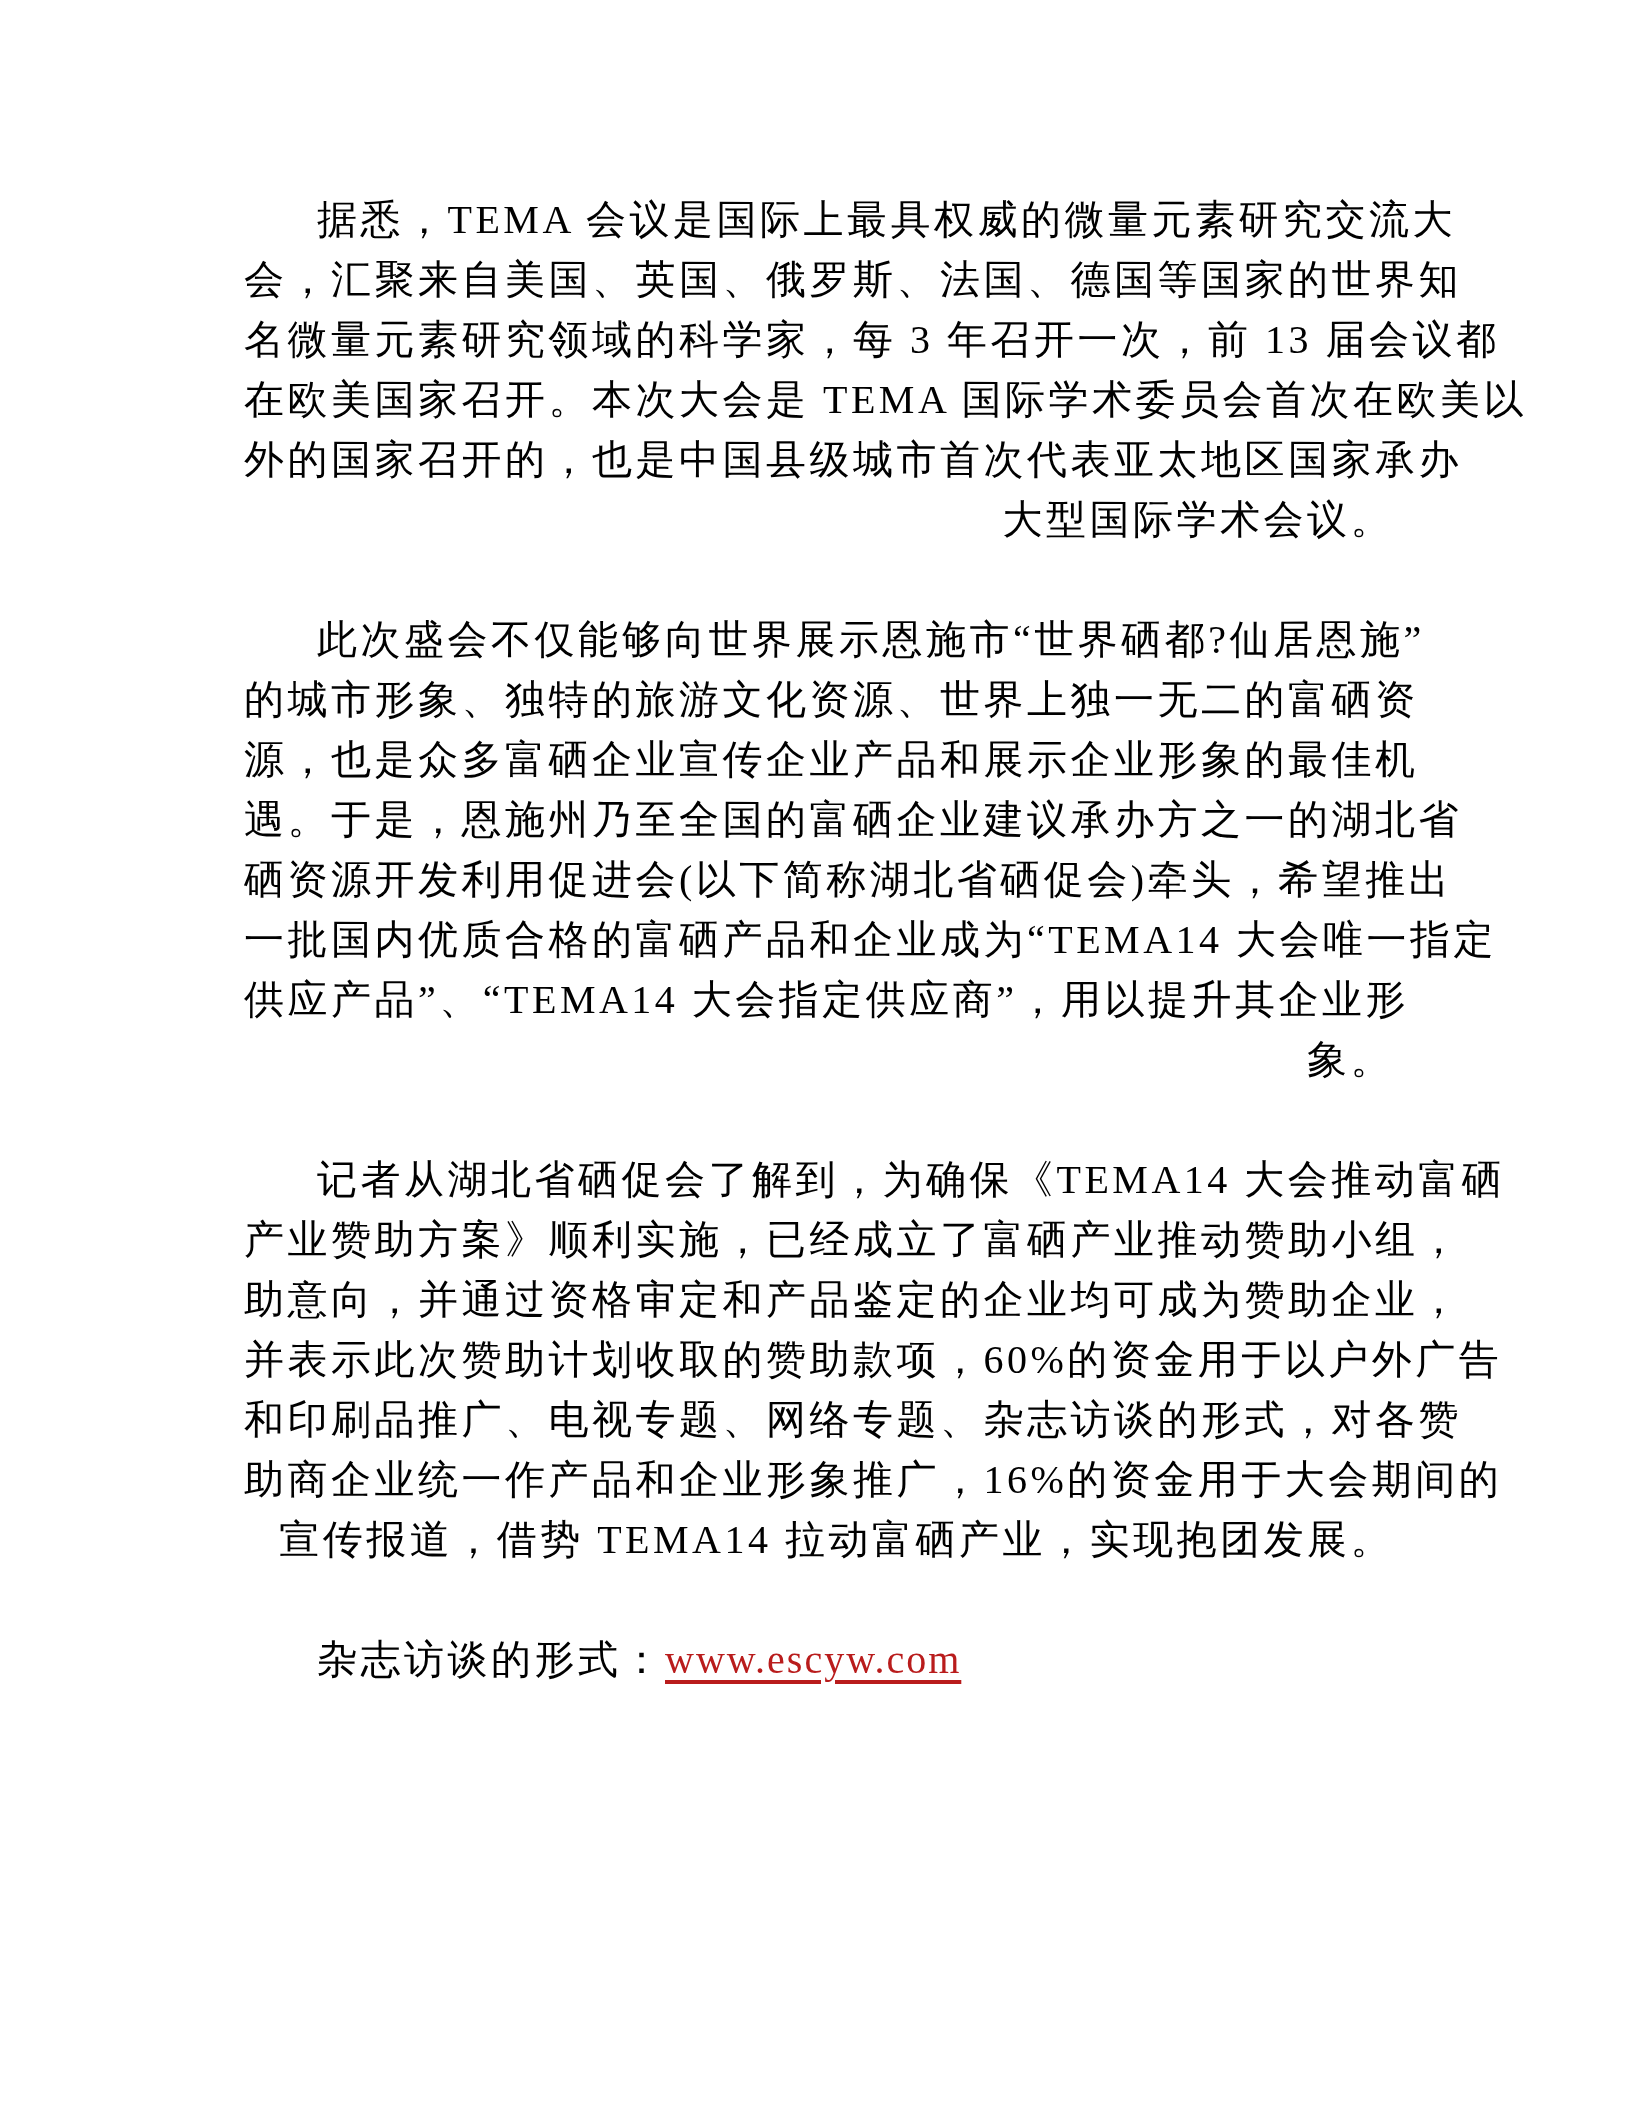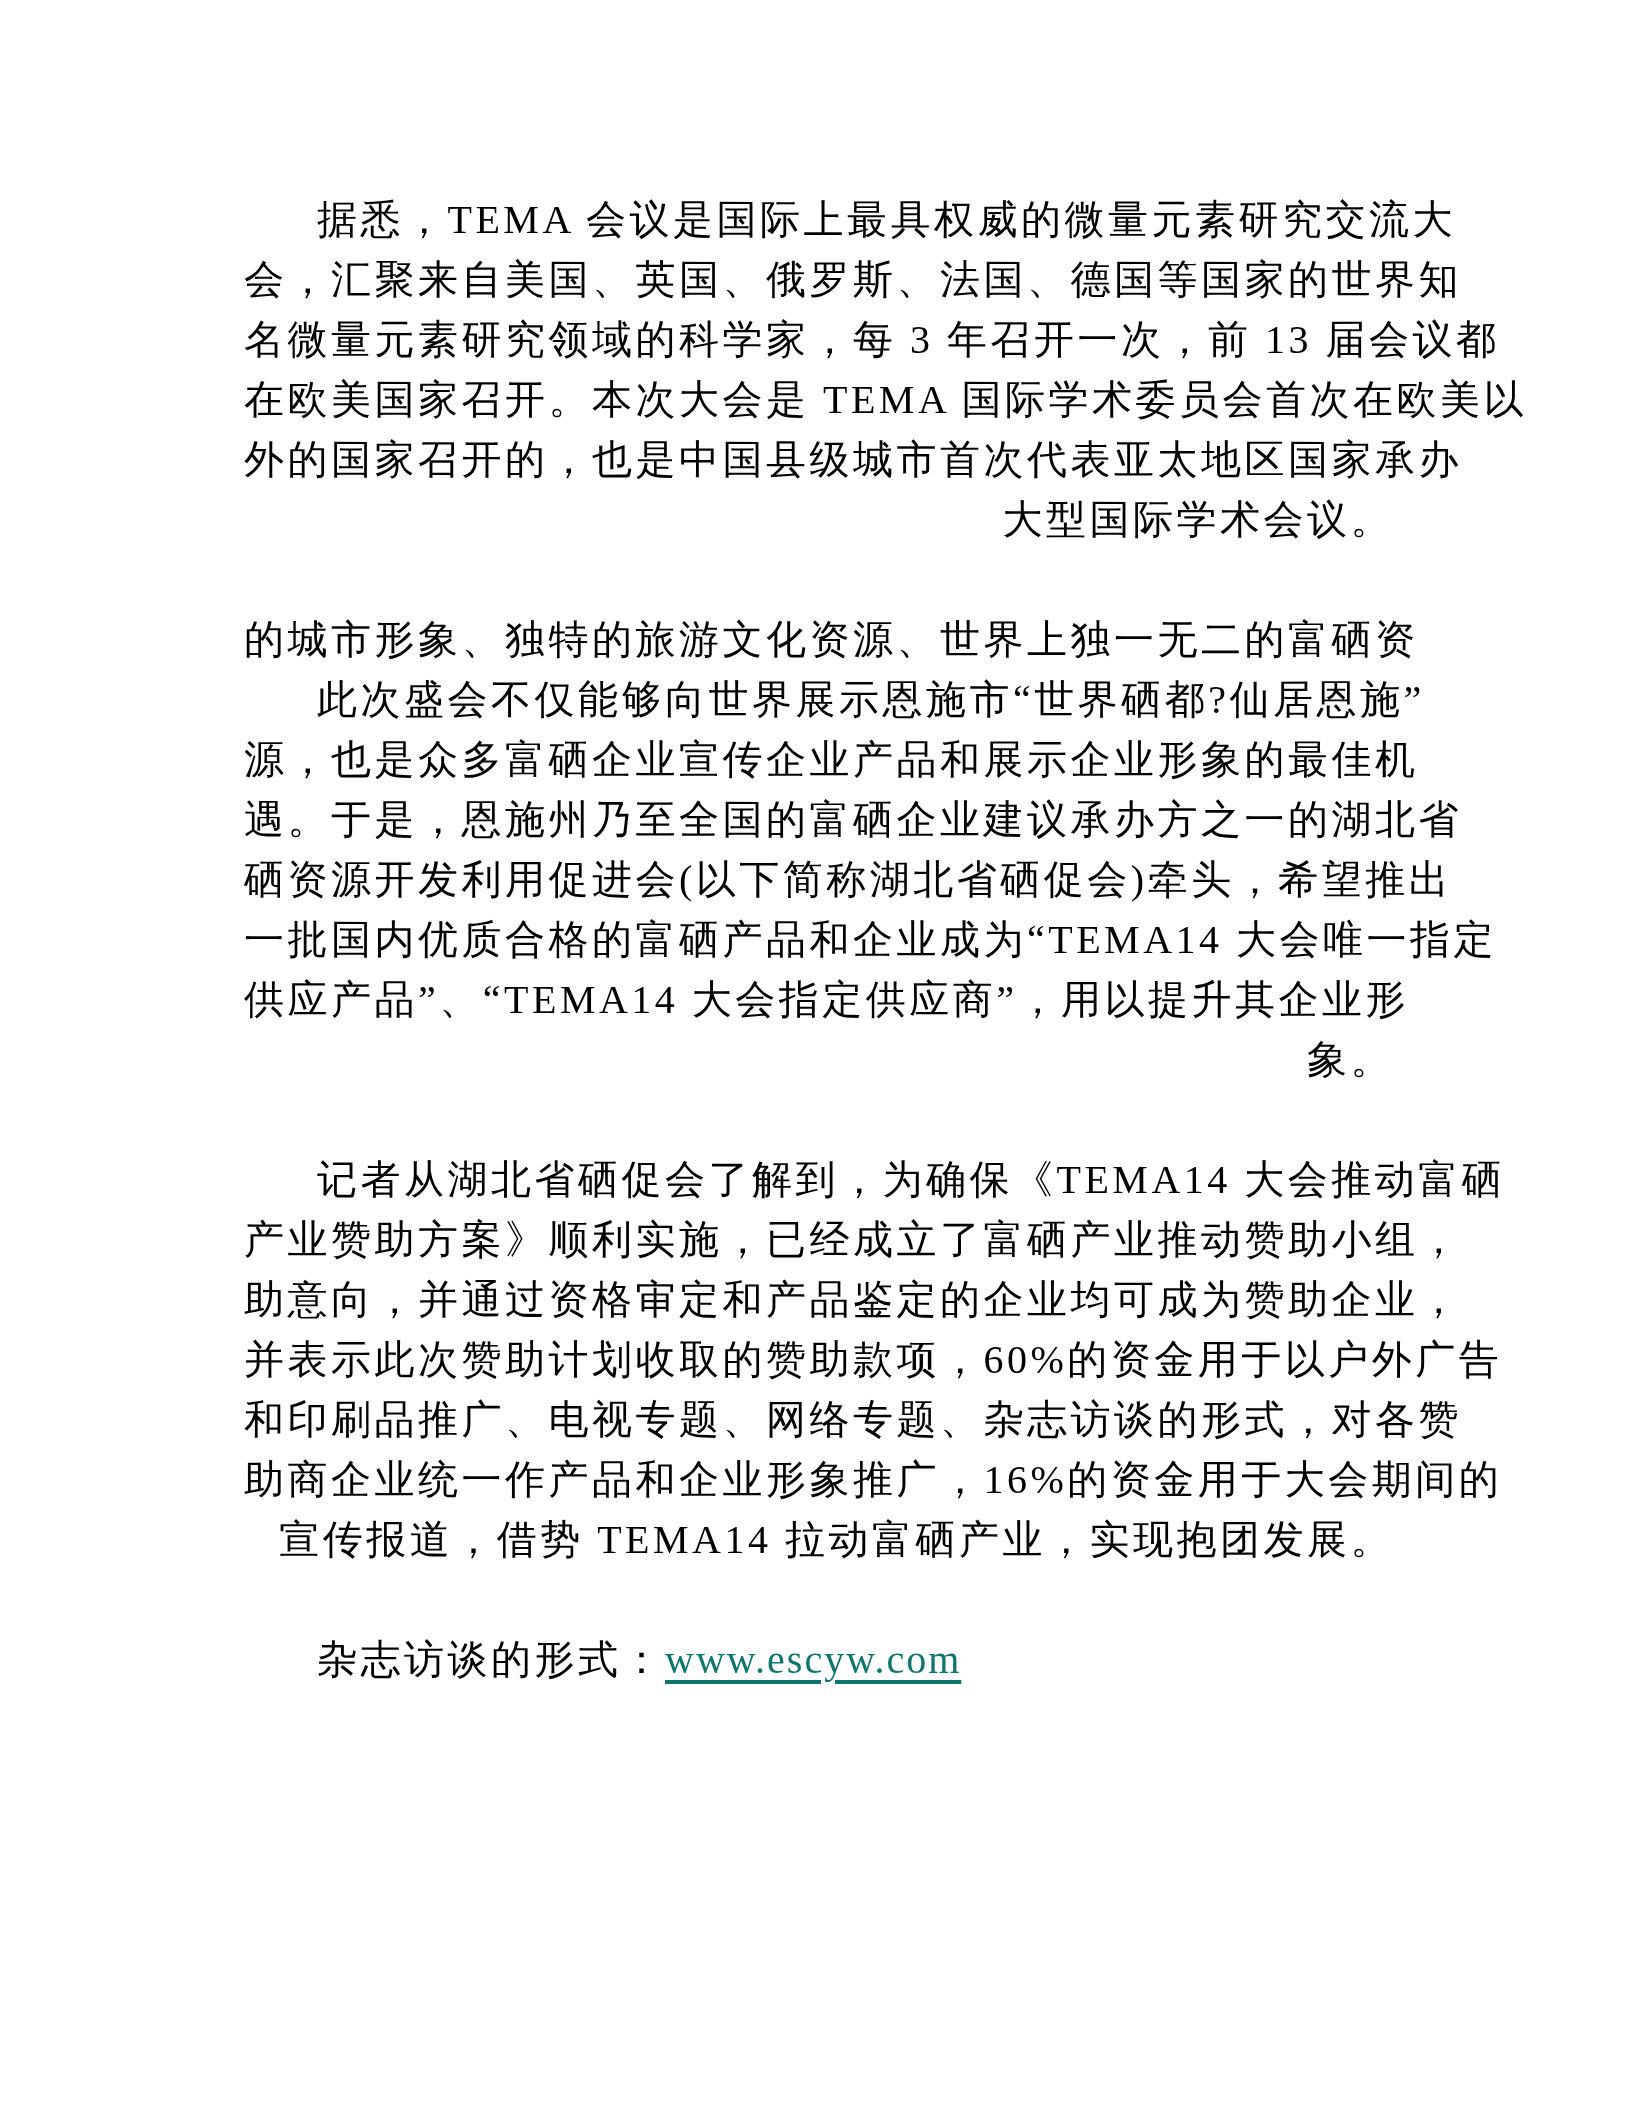--- a/index.html
+++ b/index.html
@@ -64,8 +64,8 @@
     </div>
 
     <div class="para">
+      <div class="line indent">此次盛会不仅能够向世界展示恩施市“世界硒都?仙居恩施”</div>
       <div class="line">的城市形象、独特的旅游文化资源、世界上独一无二的富硒资</div>
-      <div class="line indent">此次盛会不仅能够向世界展示恩施市“世界硒都?仙居恩施”</div>
       <div class="line">源，也是众多富硒企业宣传企业产品和展示企业形象的最佳机</div>
       <div class="line">遇。于是，恩施州乃至全国的富硒企业建议承办方之一的湖北省</div>
       <div class="line">硒资源开发利用促进会(以下简称湖北省硒促会)牵头，希望推出</div>

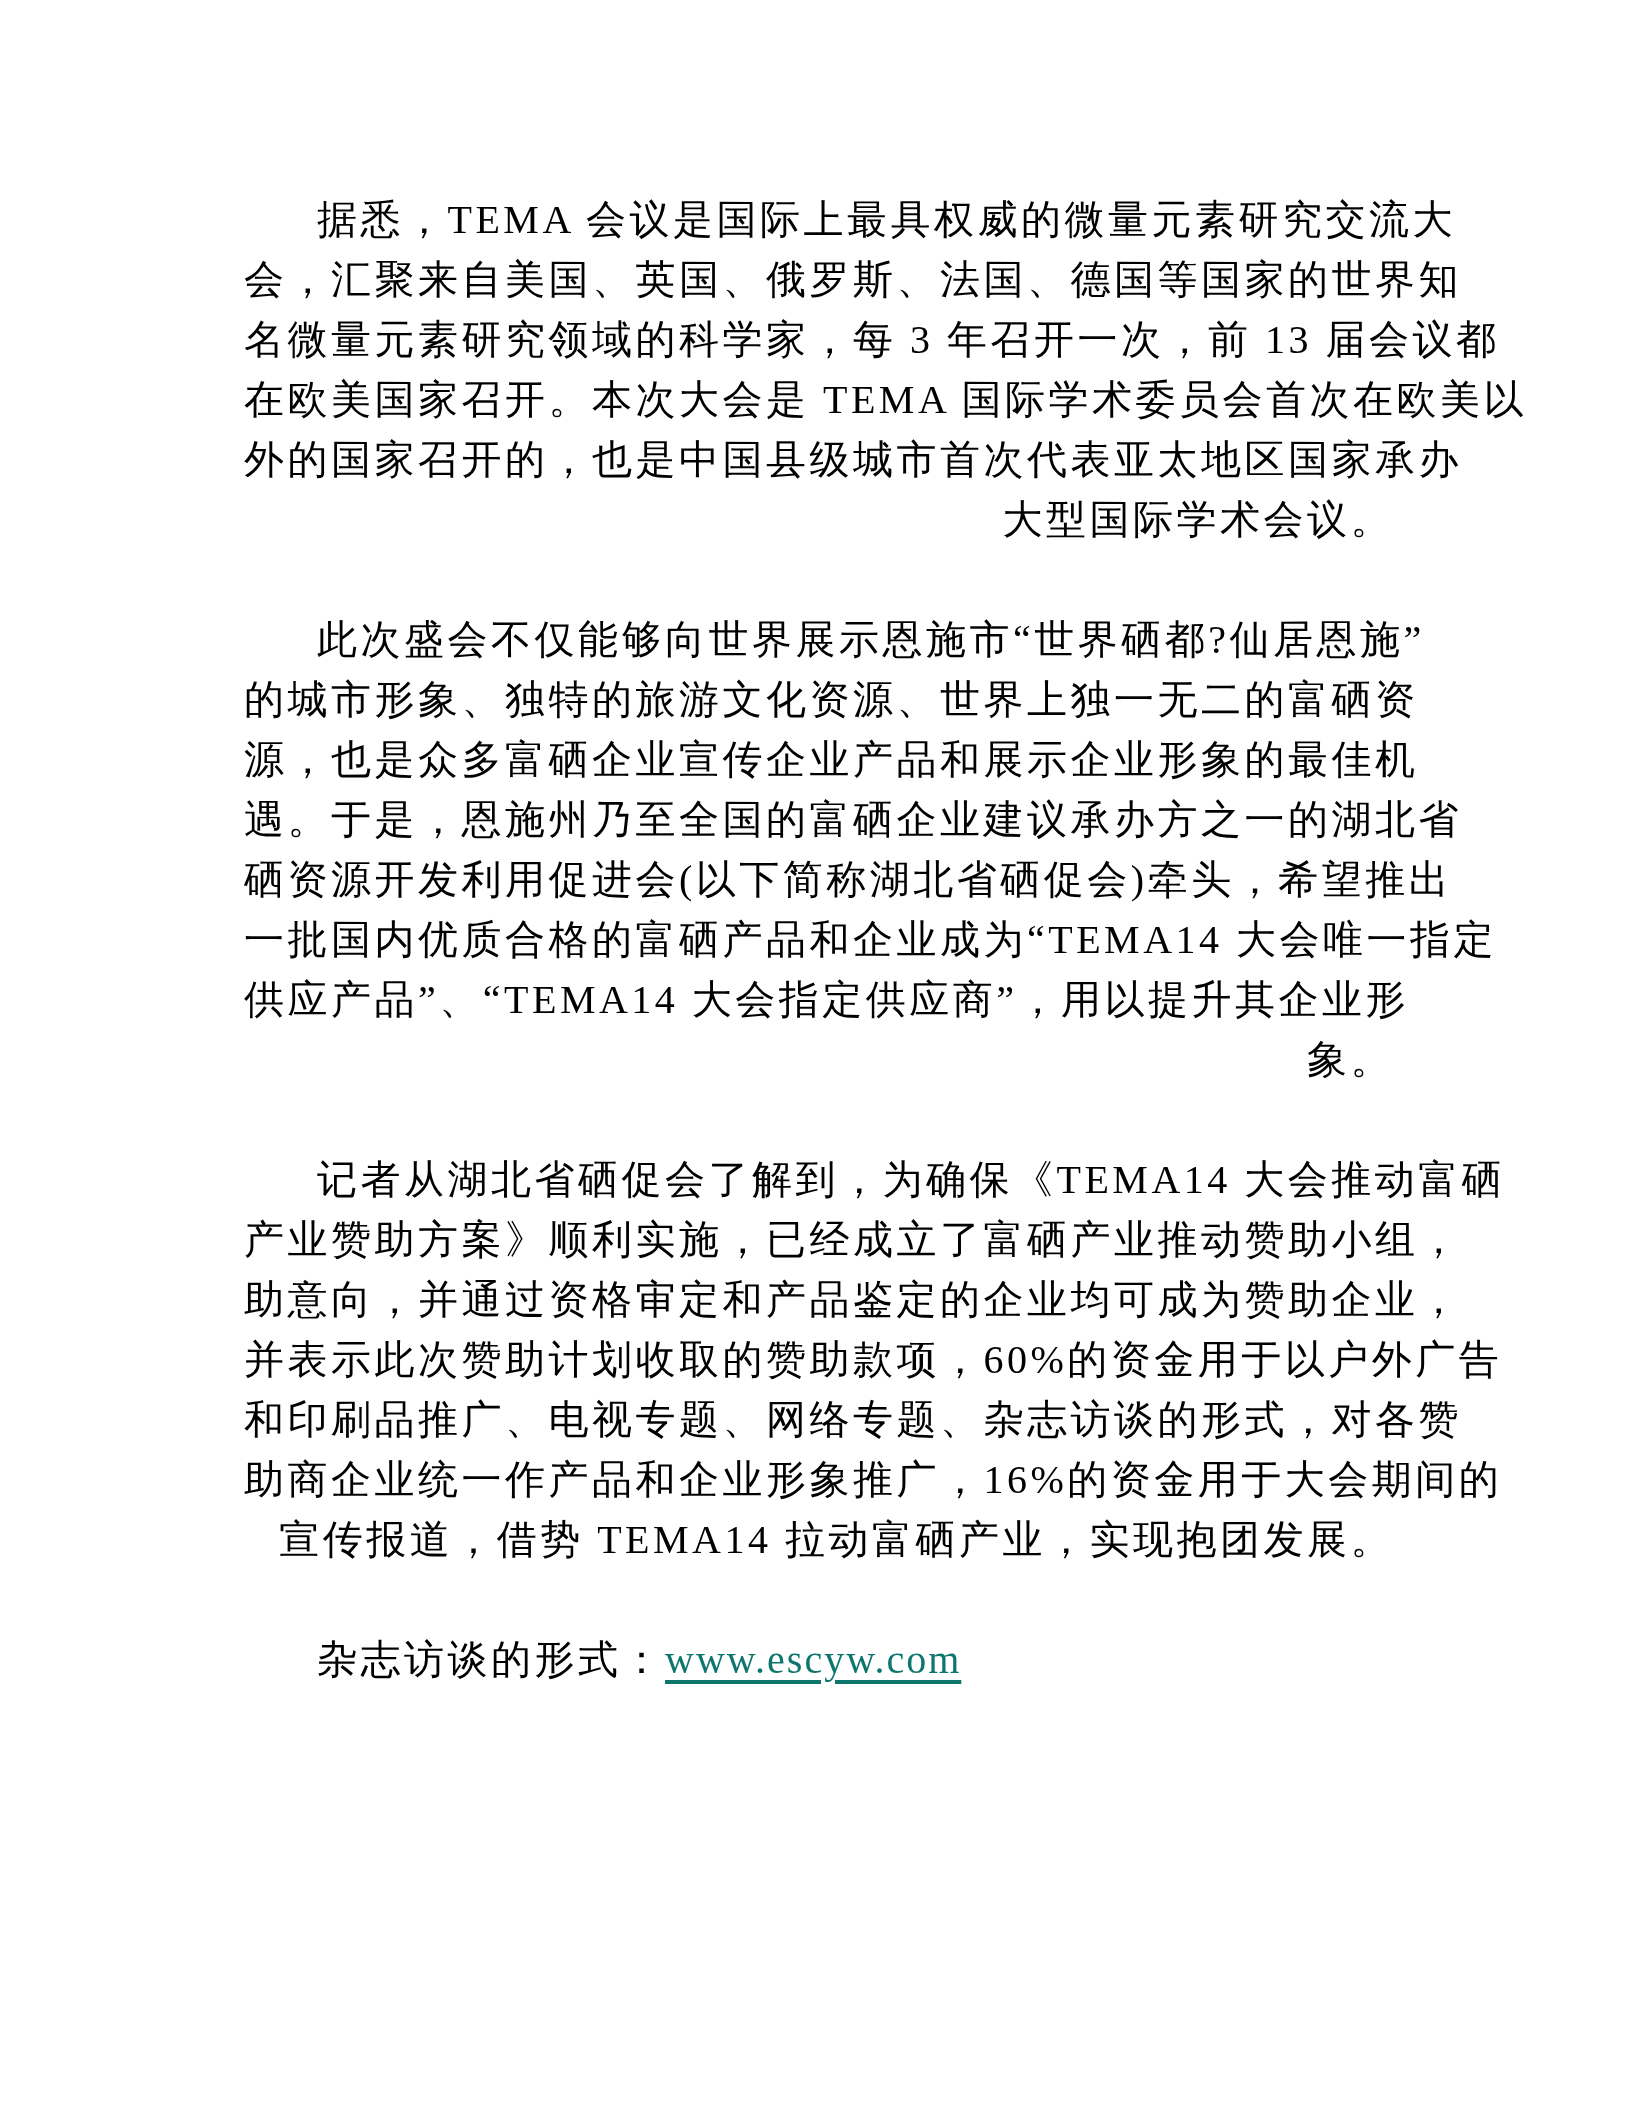--- a/index.html
+++ b/index.html
@@ -44,7 +44,7 @@
   .source-link {
     text-decoration: underline;
     text-underline-offset: 7px;
-    color: #0f766e;
+    color: #b91c1c;
     letter-spacing: 2px;
   }
 </style>

